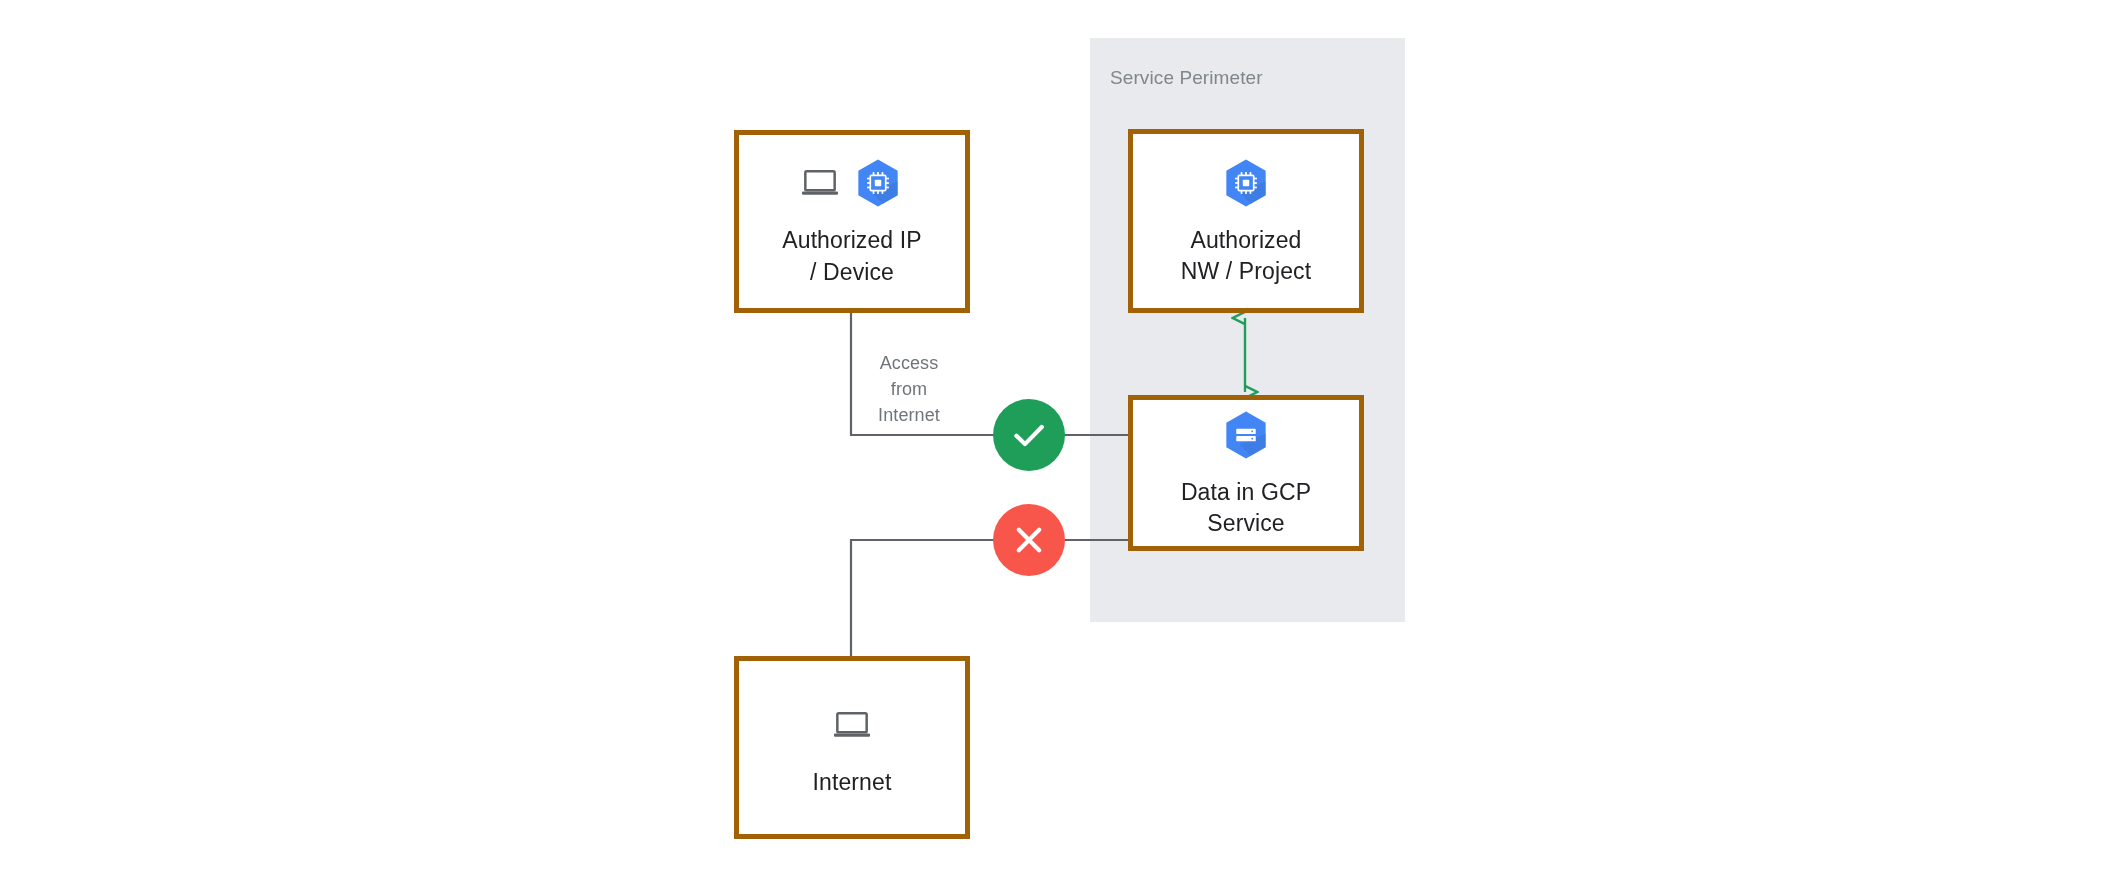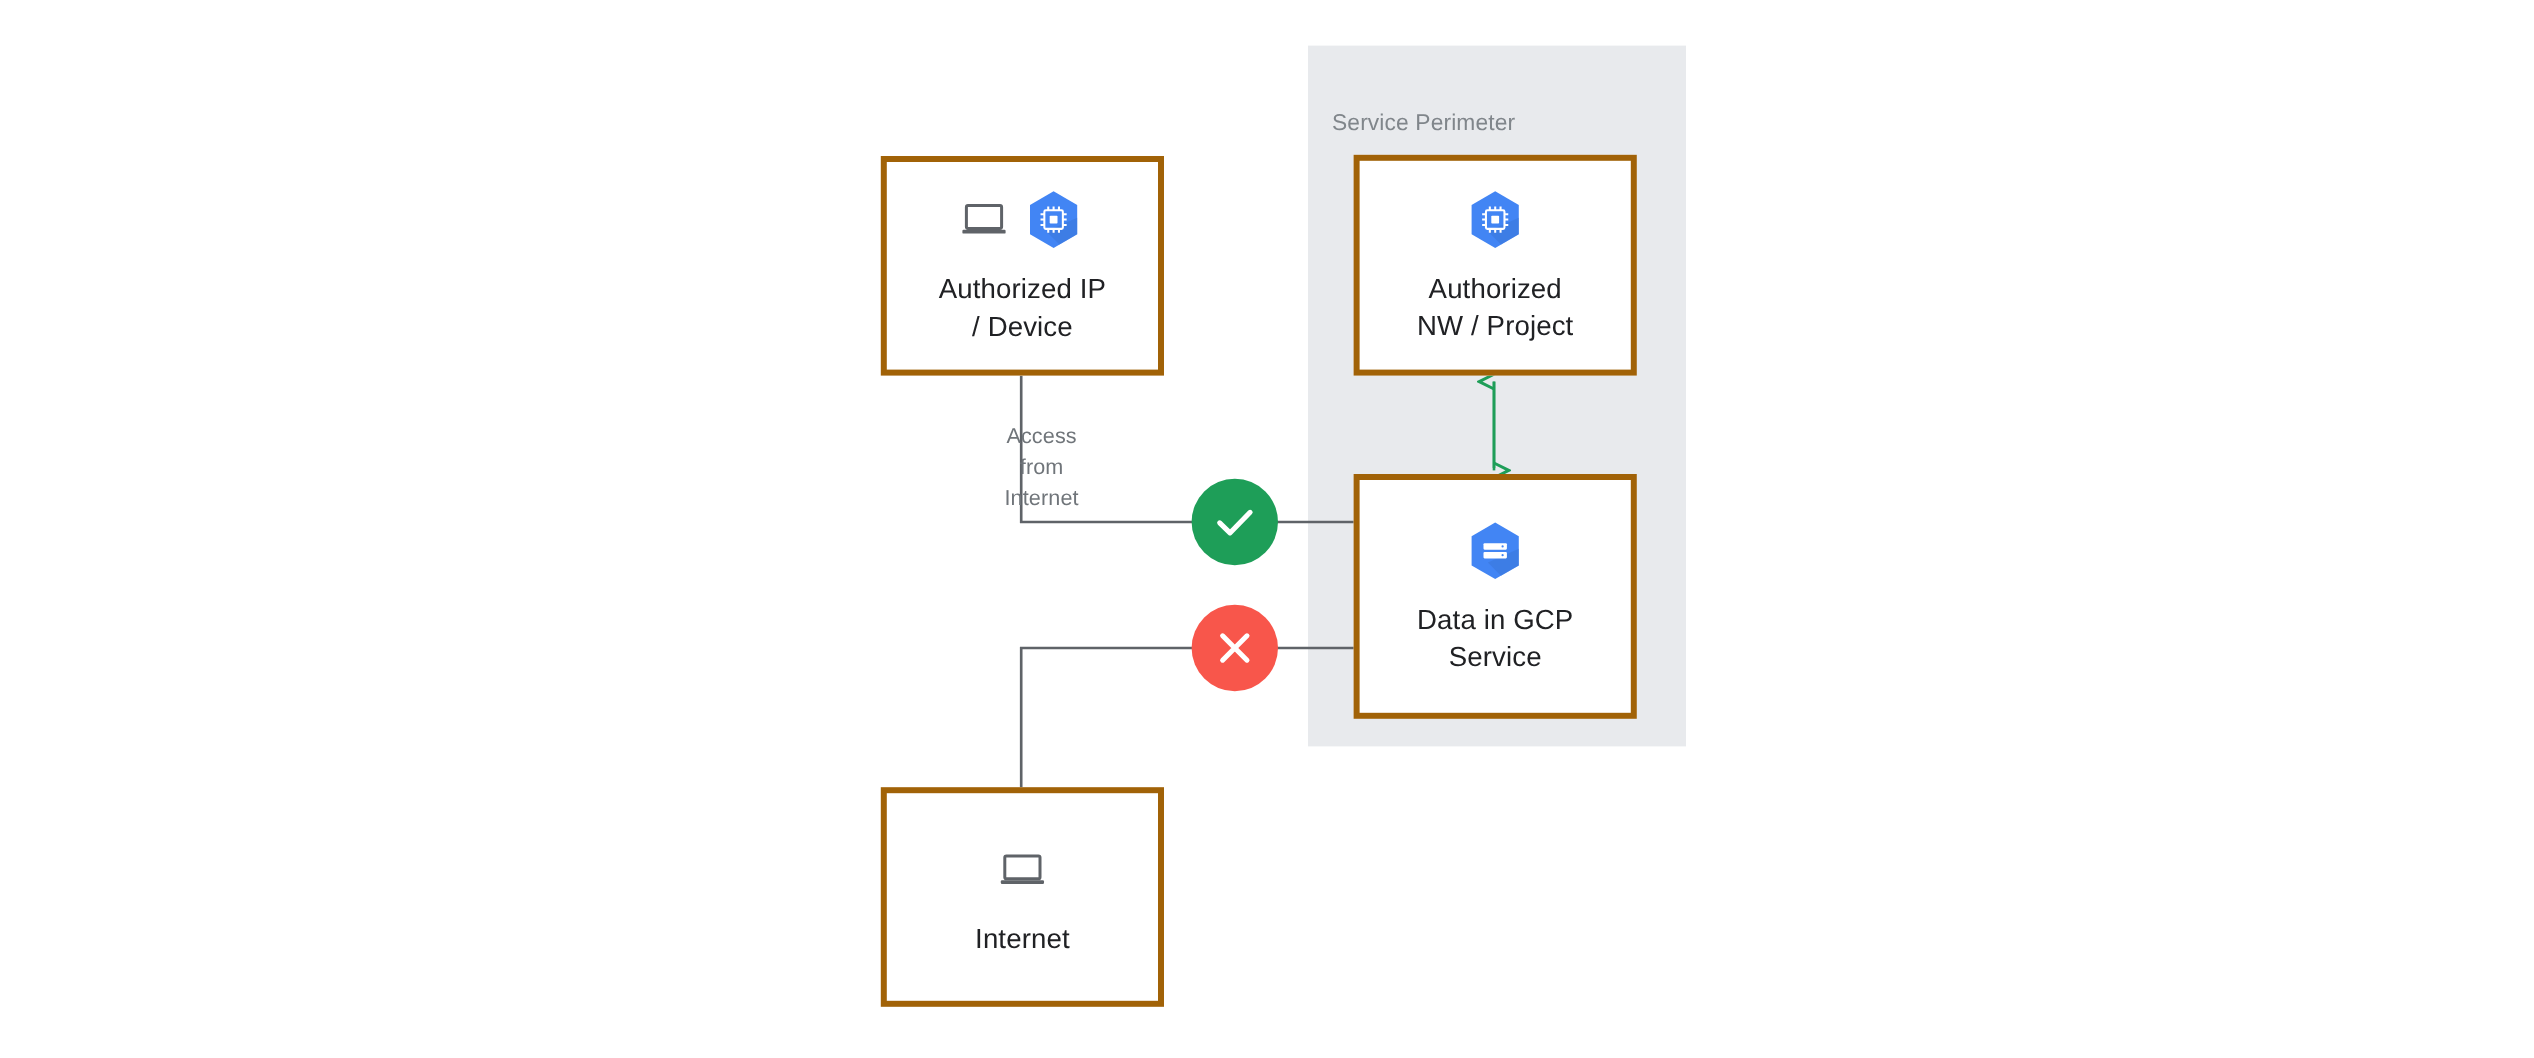--- a/index.html
+++ b/index.html
@@ -38,7 +38,6 @@
     color: #80868b;
     letter-spacing: .1px;
     white-space: nowrap;
-    margin-top: 25px;
   }
 
   

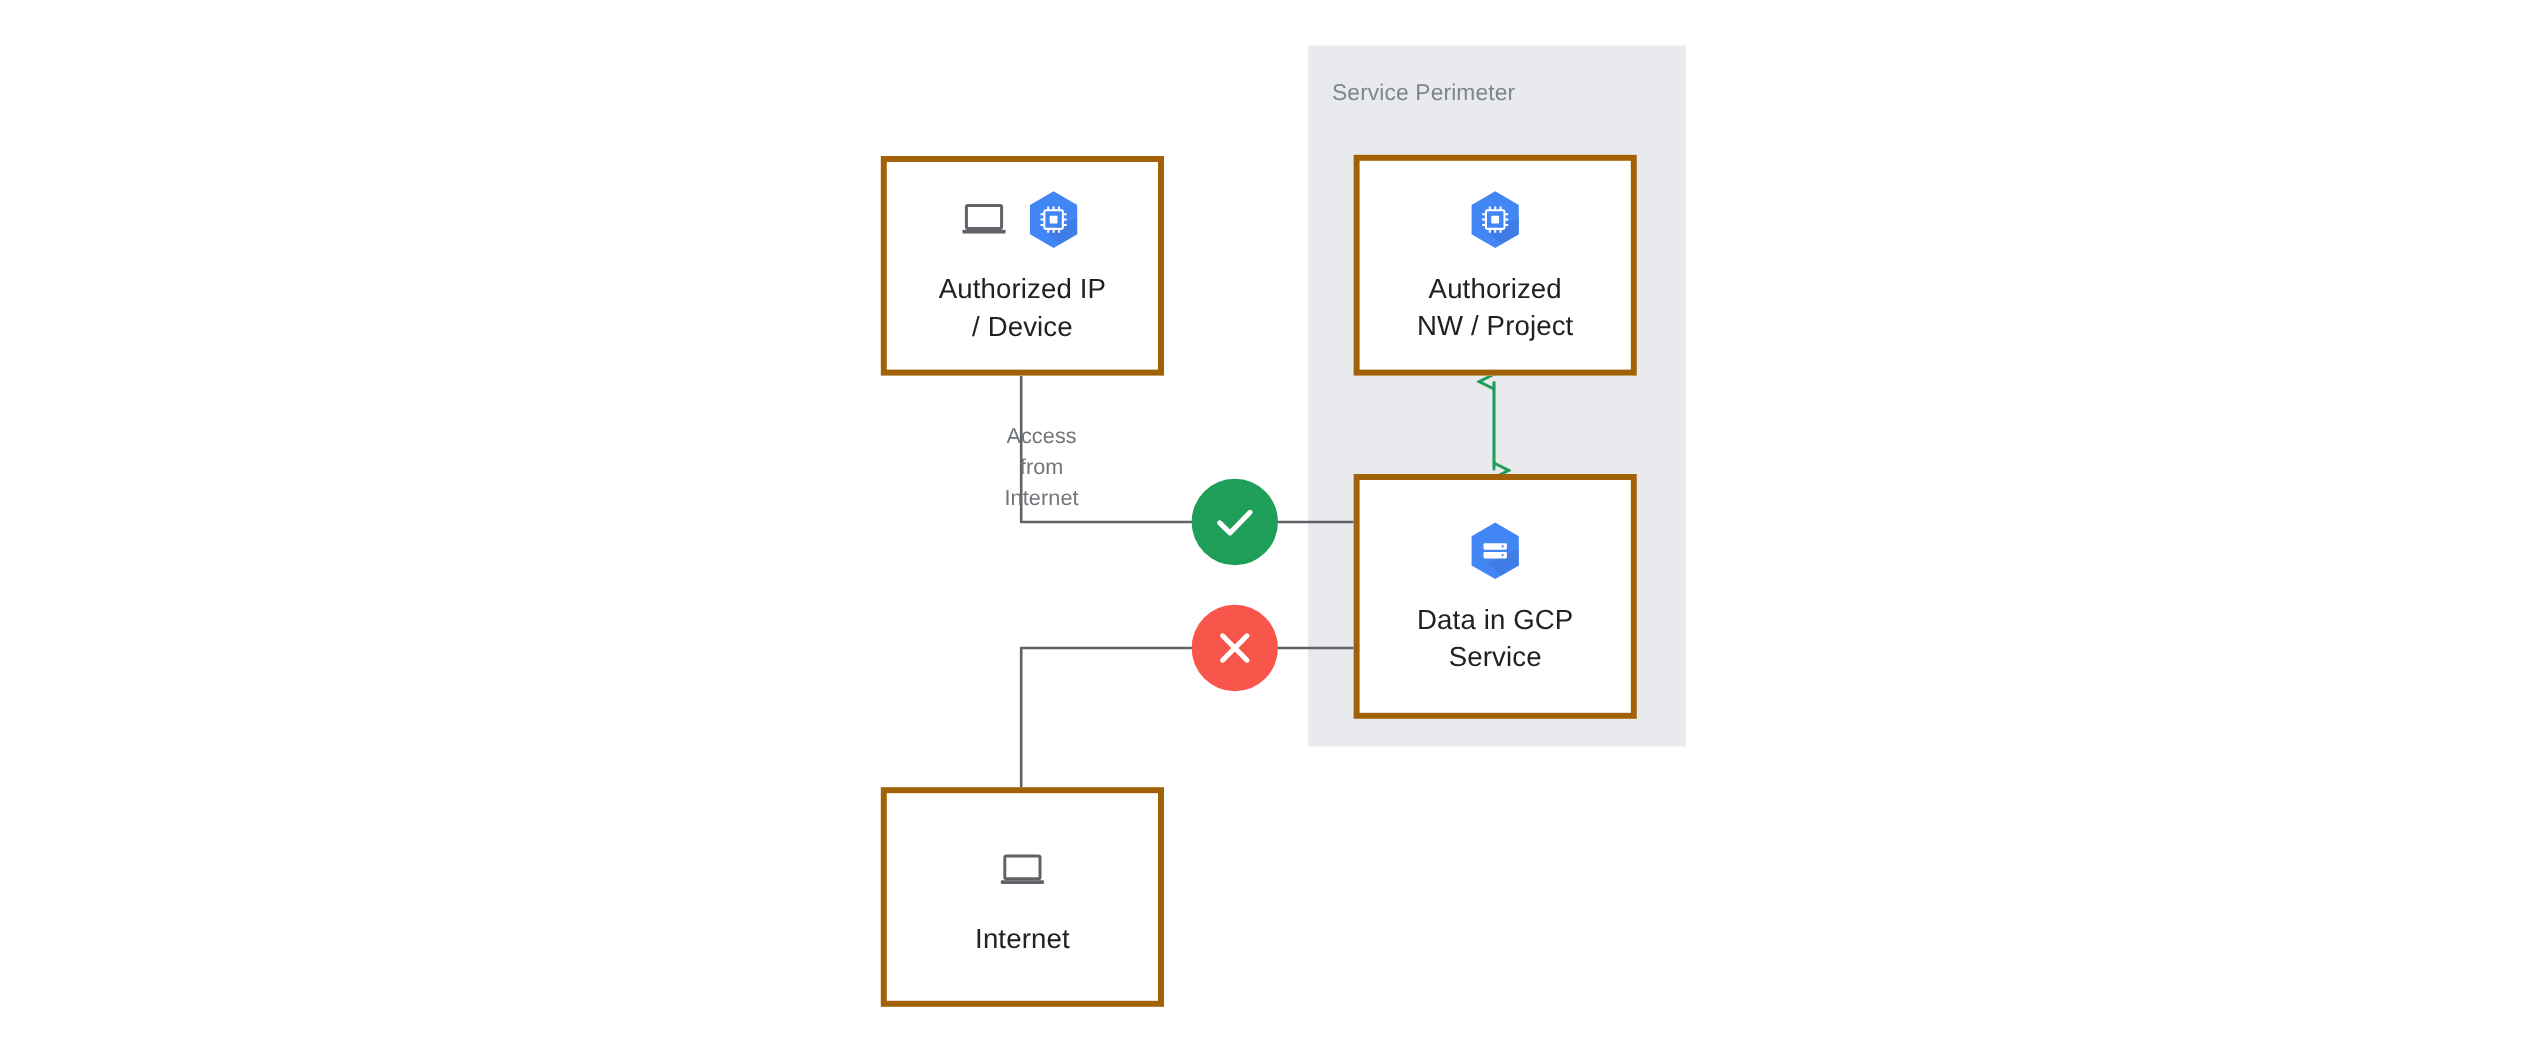--- a/index.html
+++ b/index.html
@@ -109,7 +109,7 @@
     white-space: pre-line;
     letter-spacing: .1px;
   }
-  #label-access-internet { left: 808px; top: 350px; width: 120px; }
+  #label-access-internet { left: 849px; top: 350px; width: 120px; }
   #label-valid-cred      { left: 800px; top: 482px; width: 220px; }
 </style>
 </head>

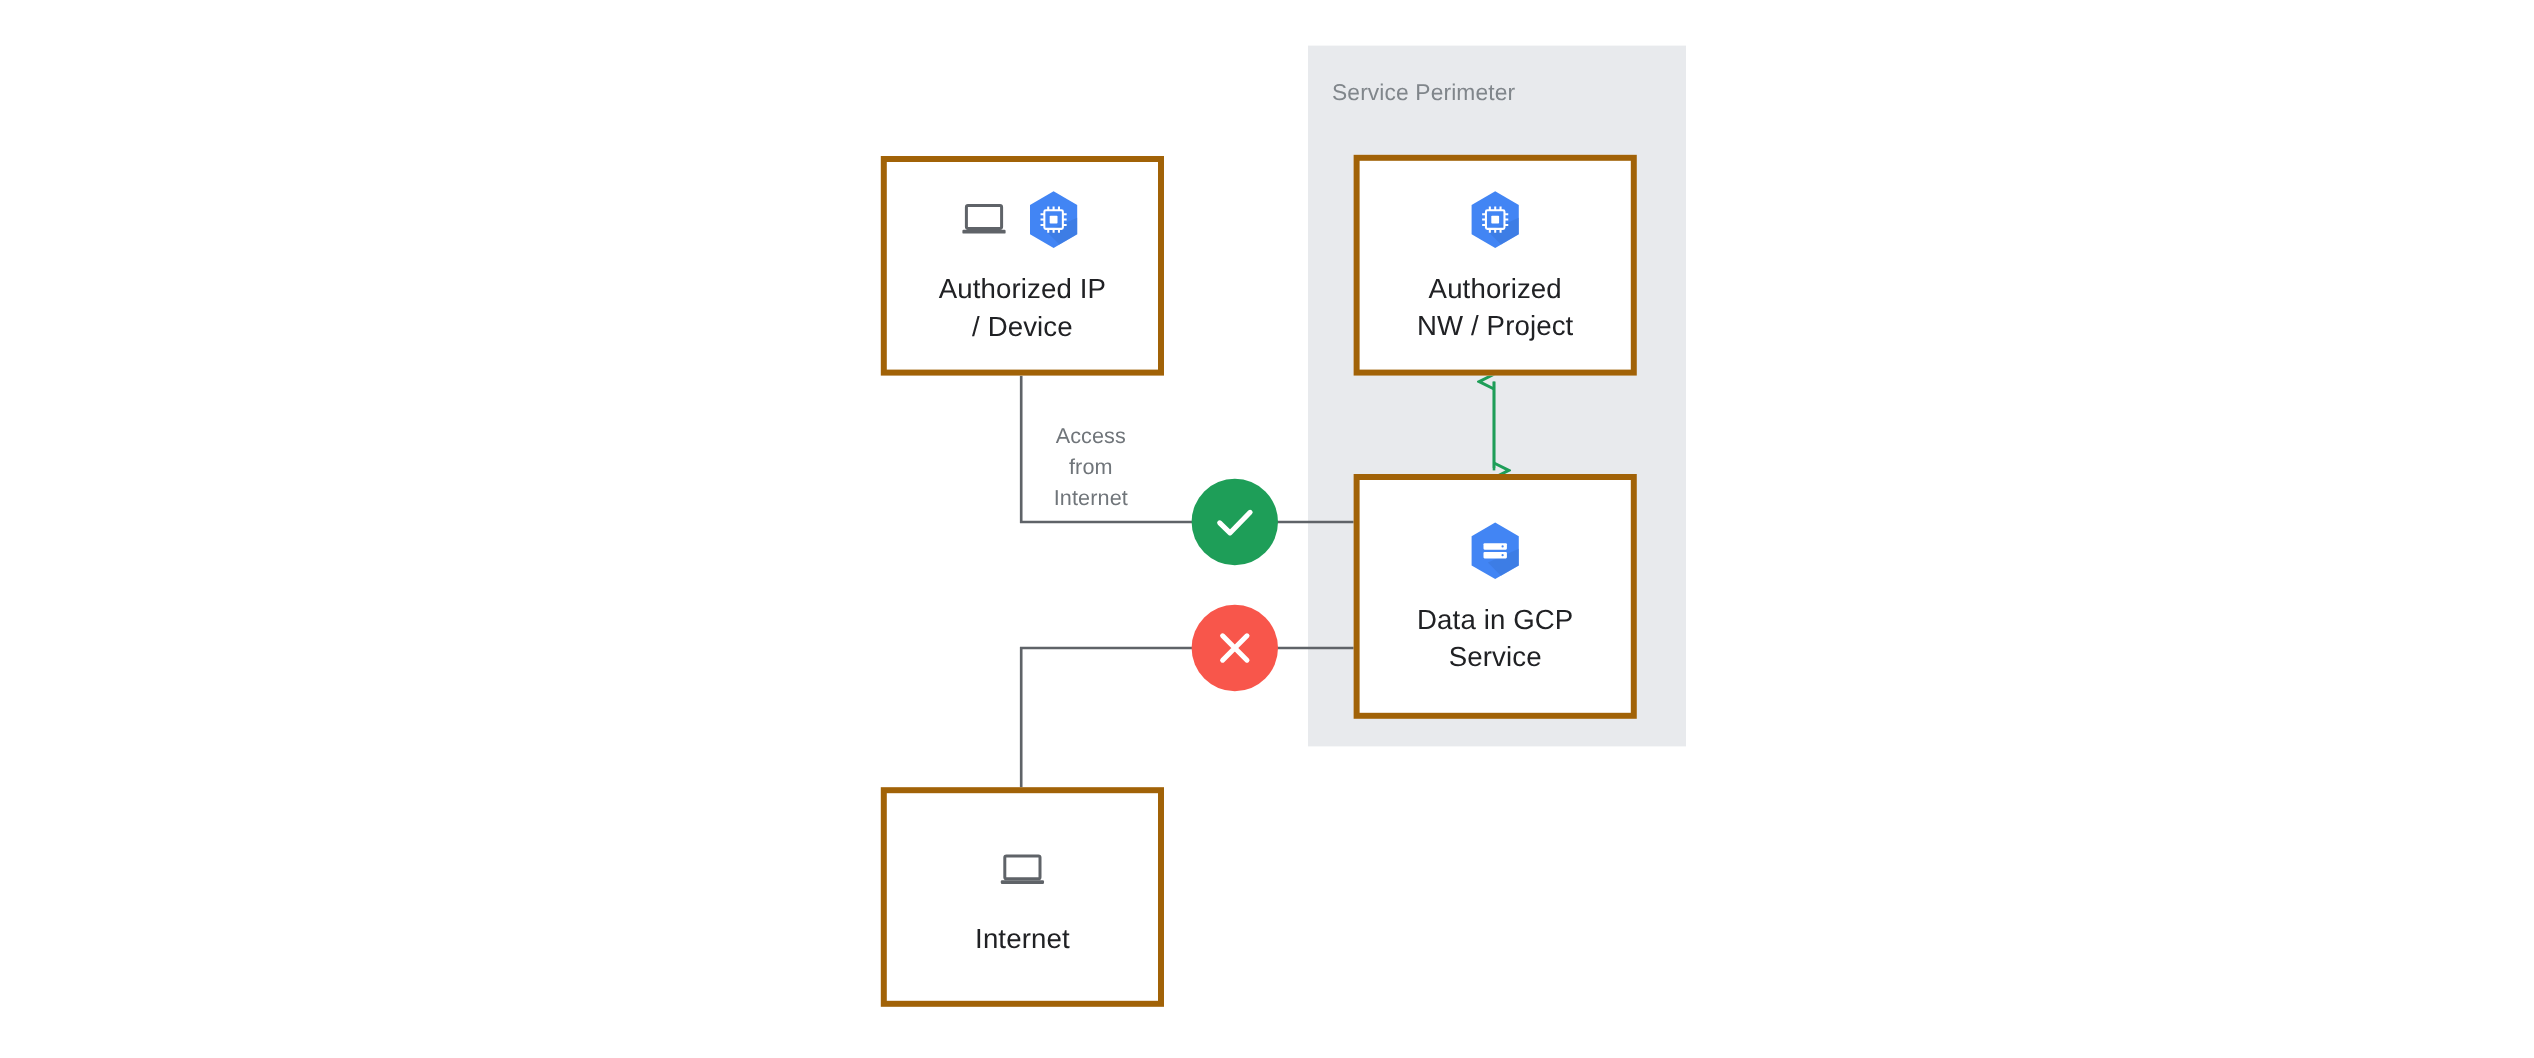--- a/index.html
+++ b/index.html
@@ -70,7 +70,7 @@
 
   #node-authorized-ip   { left: 734px;  top: 130px; width: 236px; height: 183px; }
   #node-authorized-nw   { left: 1128px; top: 129px; width: 236px; height: 184px; }
-  #node-data-gcp        { left: 1128px; top: 395px; width: 236px; height: 204px; }
+  #node-data-gcp        { left: 1128px; top: 395px; width: 236px; height: 156px; }
   #node-internet        { left: 734px;  top: 656px; width: 236px; height: 183px; }
 
   

